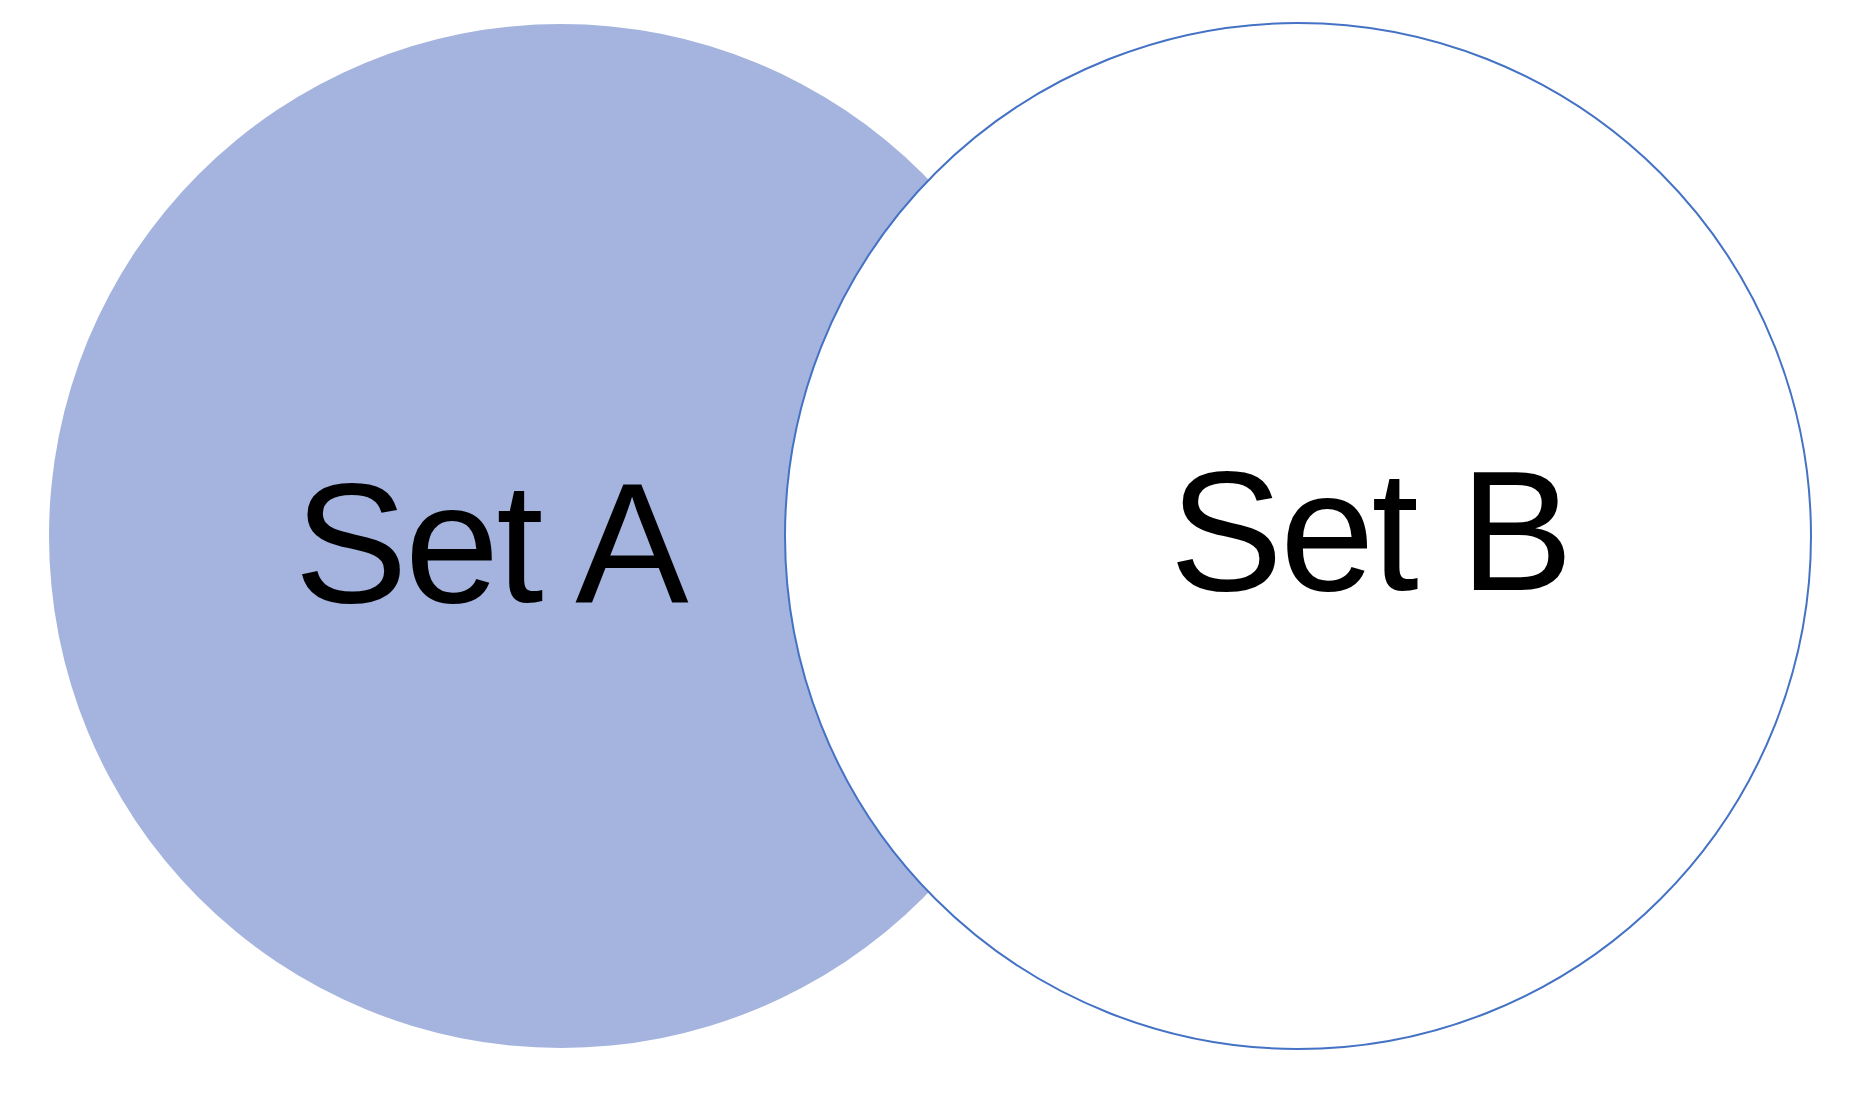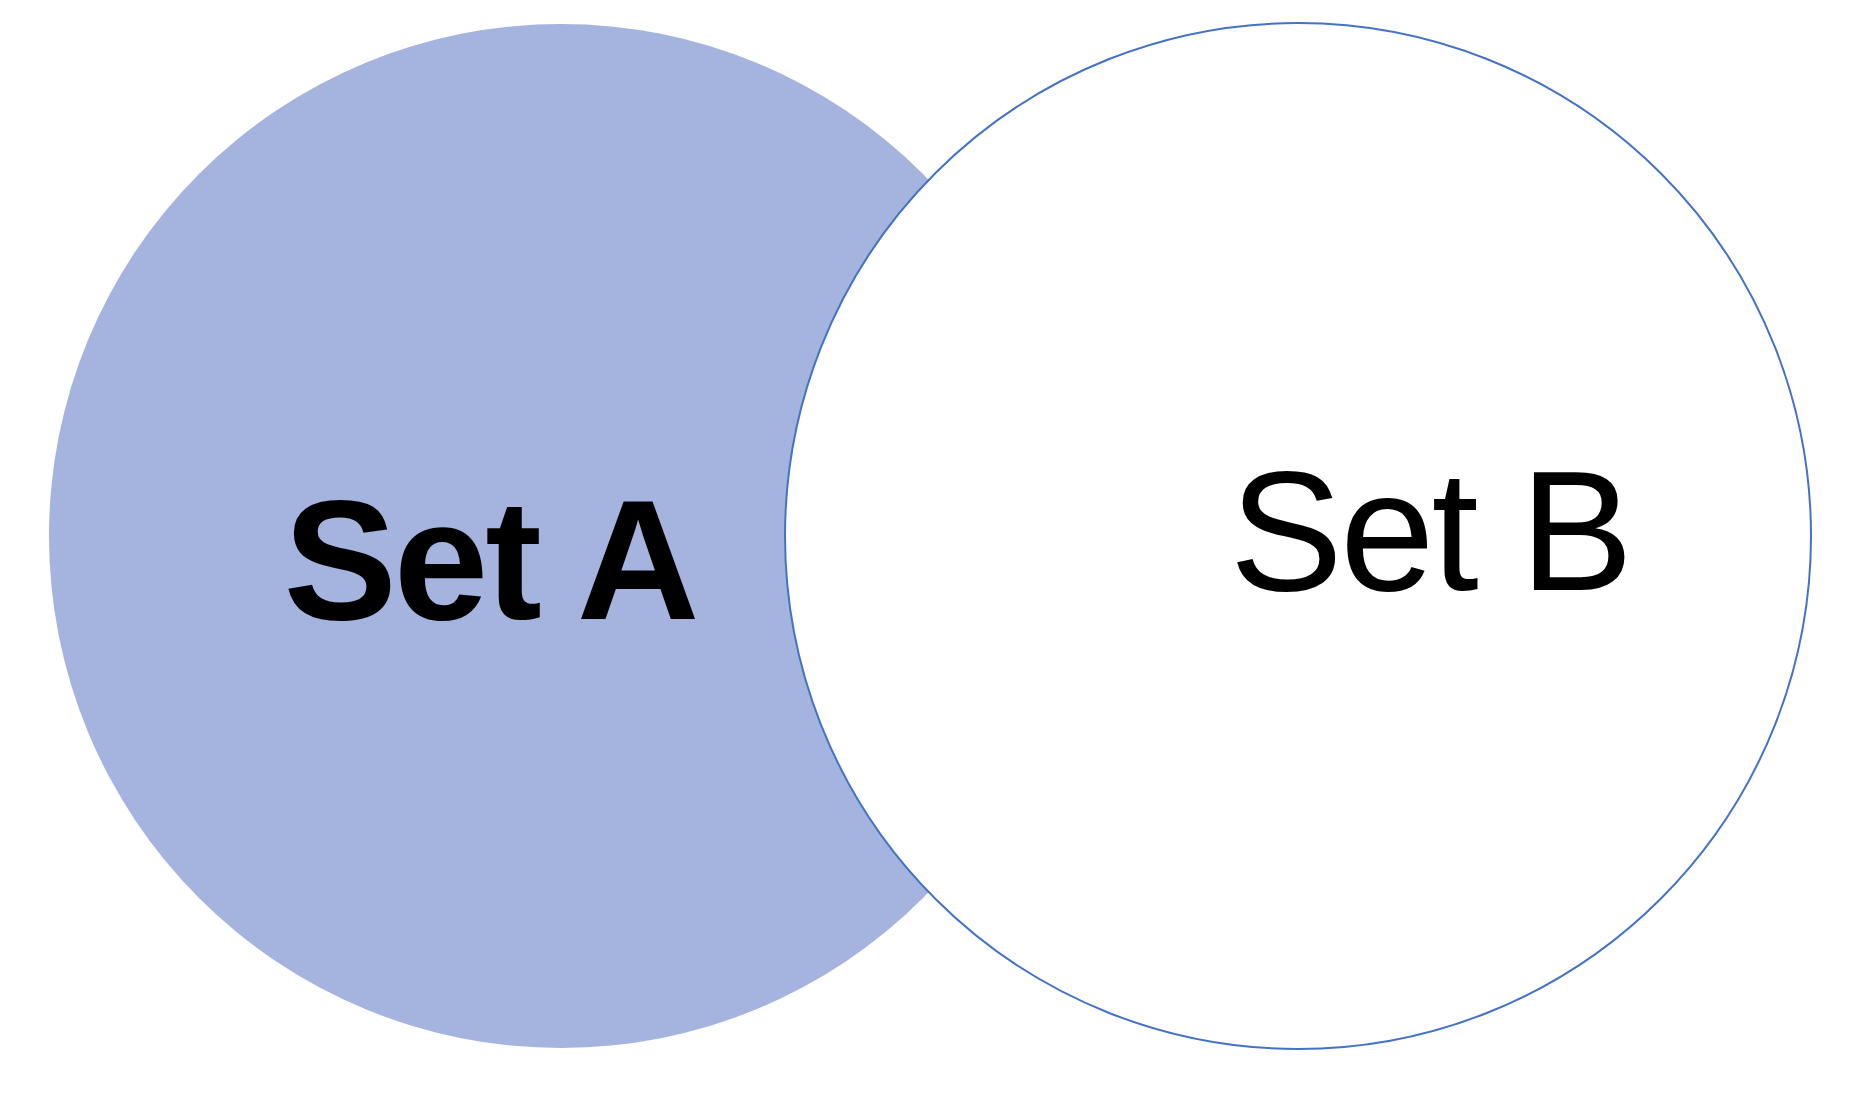--- a/index.html
+++ b/index.html
@@ -55,7 +55,7 @@
     color: #000000;
   }
 
-  .label-a { left: 490px;  top: 560px; font-weight: bold; }
+  .label-a { left: 490px;  top: 543px; }
   .label-b { left: 1430px; top: 531px; }
 </style>
 </head>

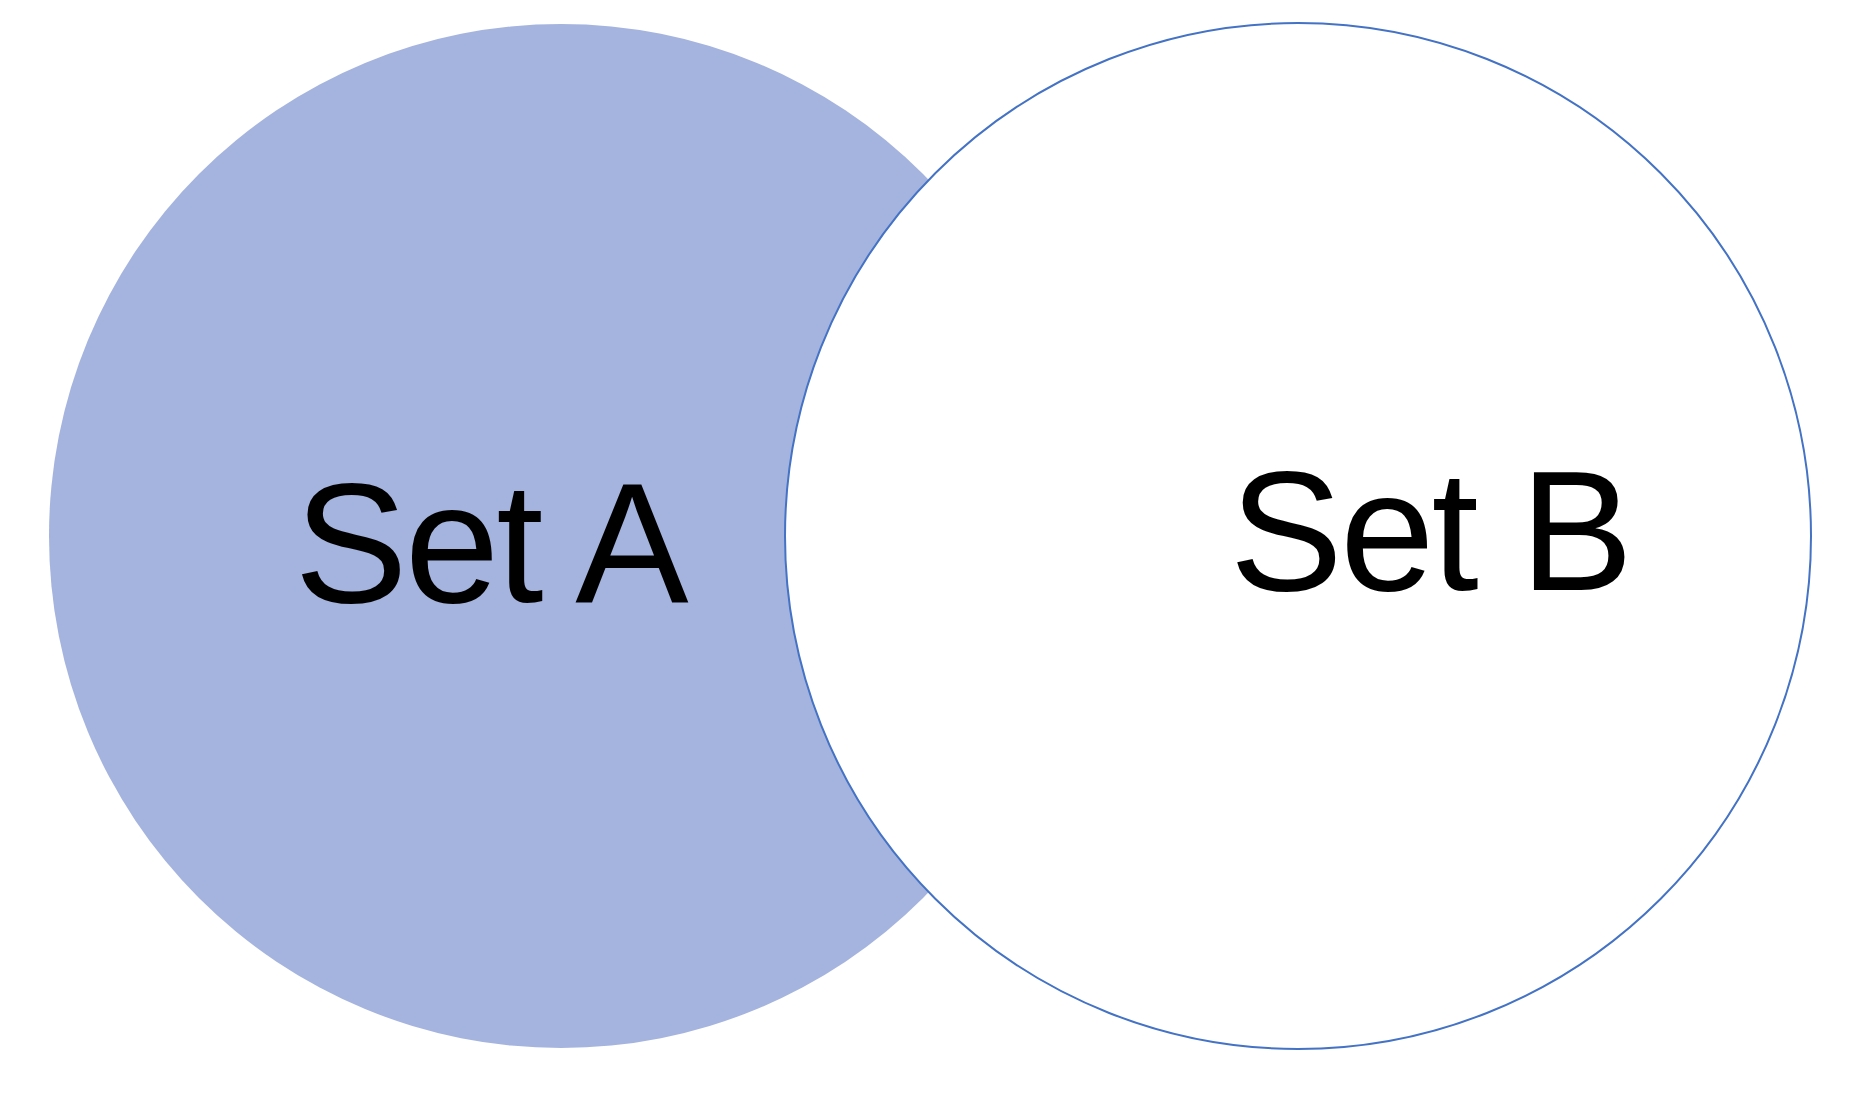--- a/index.html
+++ b/index.html
@@ -56,7 +56,7 @@
   }
 
   .label-a { left: 490px;  top: 543px; }
-  .label-b { left: 1430px; top: 531px; }
+  .label-b { left: 1370px; top: 531px; }
 </style>
 </head>
 <body style="background: rgb(255, 255, 255);">

